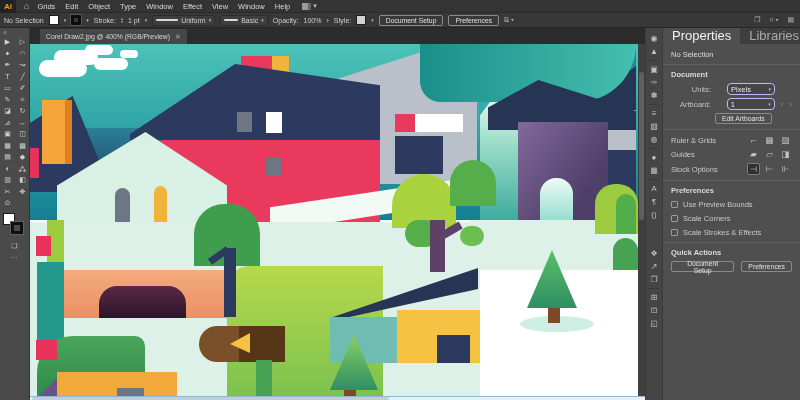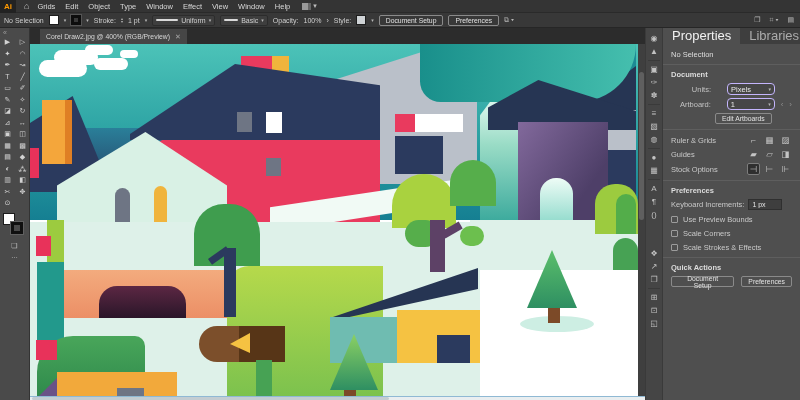--- a/index.html
+++ b/index.html
@@ -376,10 +376,6 @@
         </div>
         <hr class="hdiv">
         <div class="sect">Preferences</div>
-        <div class="prow">
-          <span>Keyboard Increments:</span>
-          <input class="kinput" value="1 px" style="">
-        </div>
         <div class="cbrow">
           <span class="cb"></span>
           <span>Use Preview Bounds</span>

